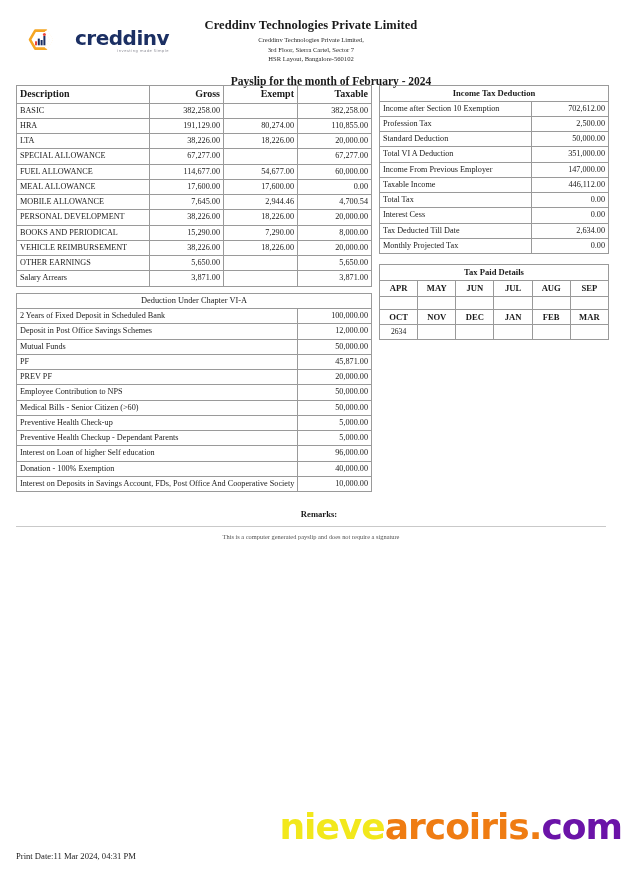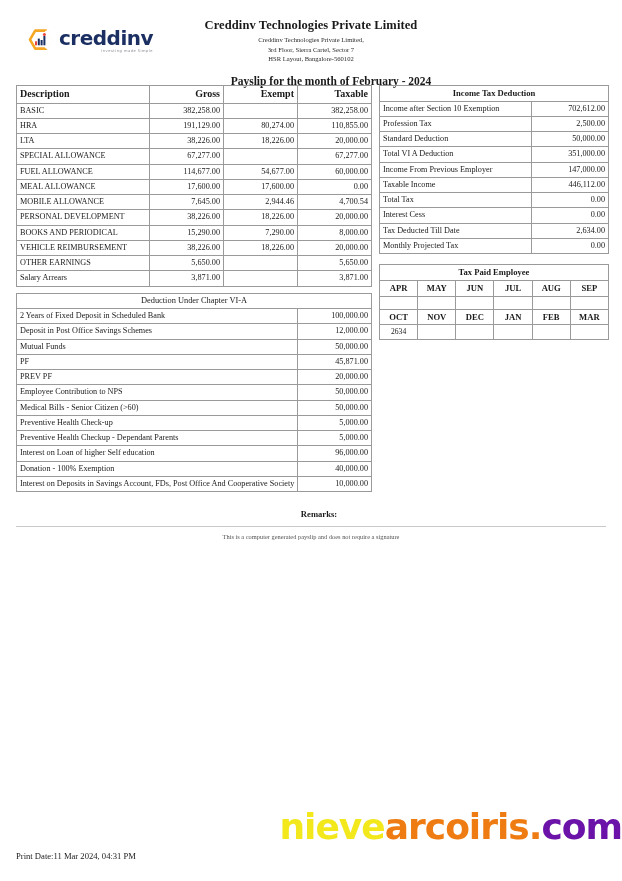--- a/index.html
+++ b/index.html
@@ -36,7 +36,7 @@
     top: 28px;
     display: flex;
     align-items: center;
-    gap: 4px;
+    gap: 20px;
   }
   .logo-mark {
     width: 26px;

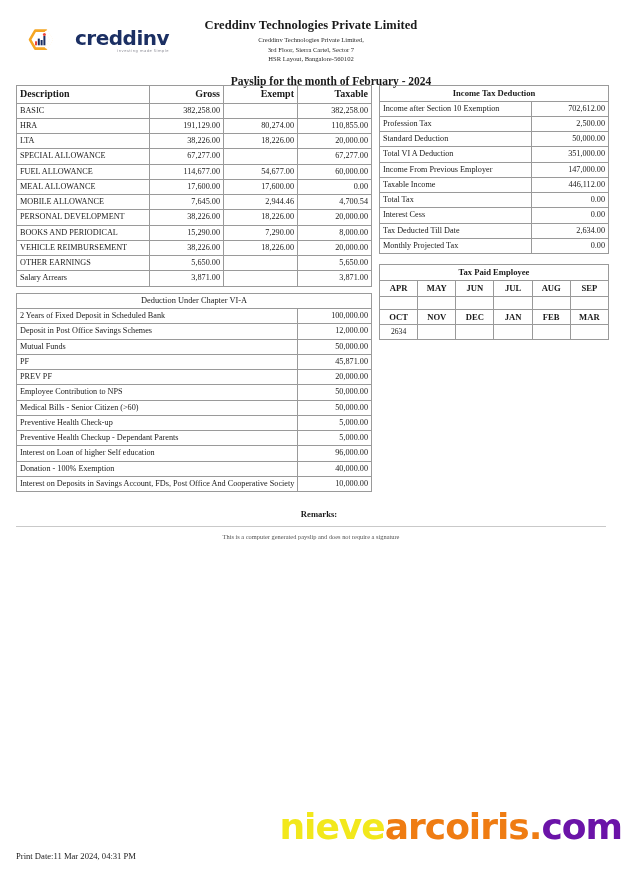--- a/index.html
+++ b/index.html
@@ -487,7 +487,7 @@
           </colgroup>
           <thead>
             <tr>
-              <th class="panel-head" colspan="6">Tax Paid Employee</th>
+              <th class="panel-head" colspan="6">Tax Paid Details</th>
             </tr>
           </thead>
           <tbody>

